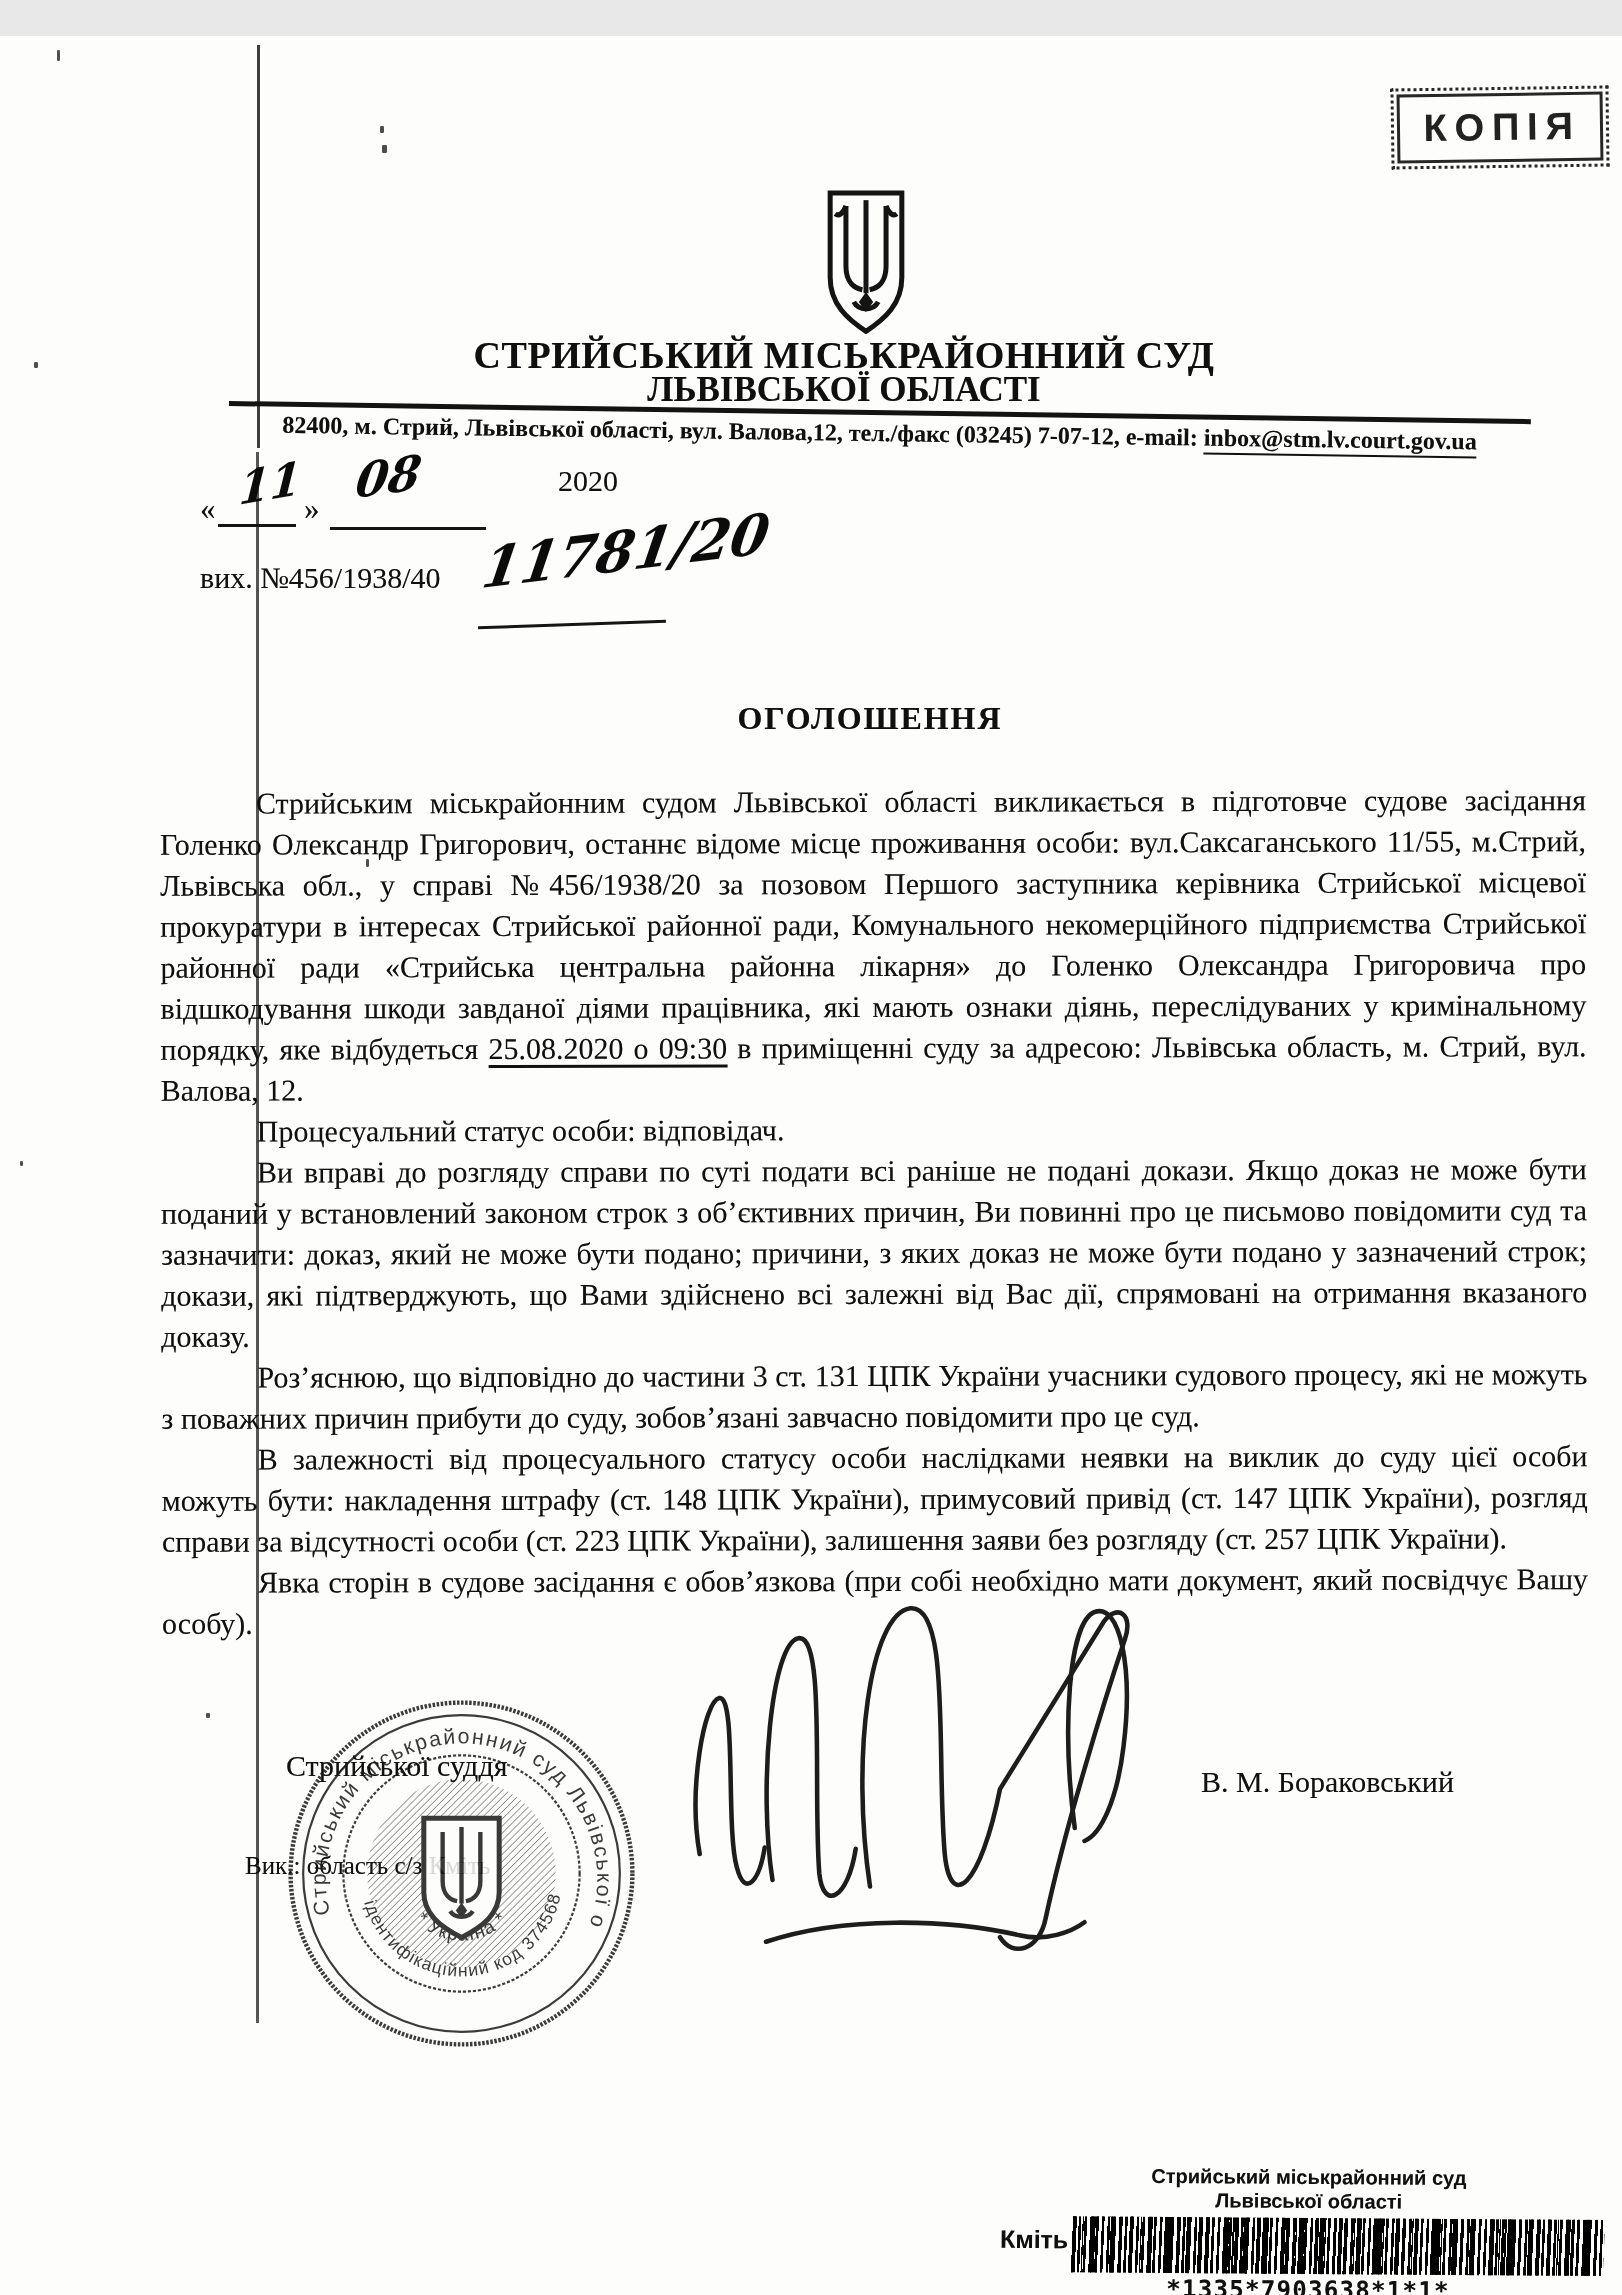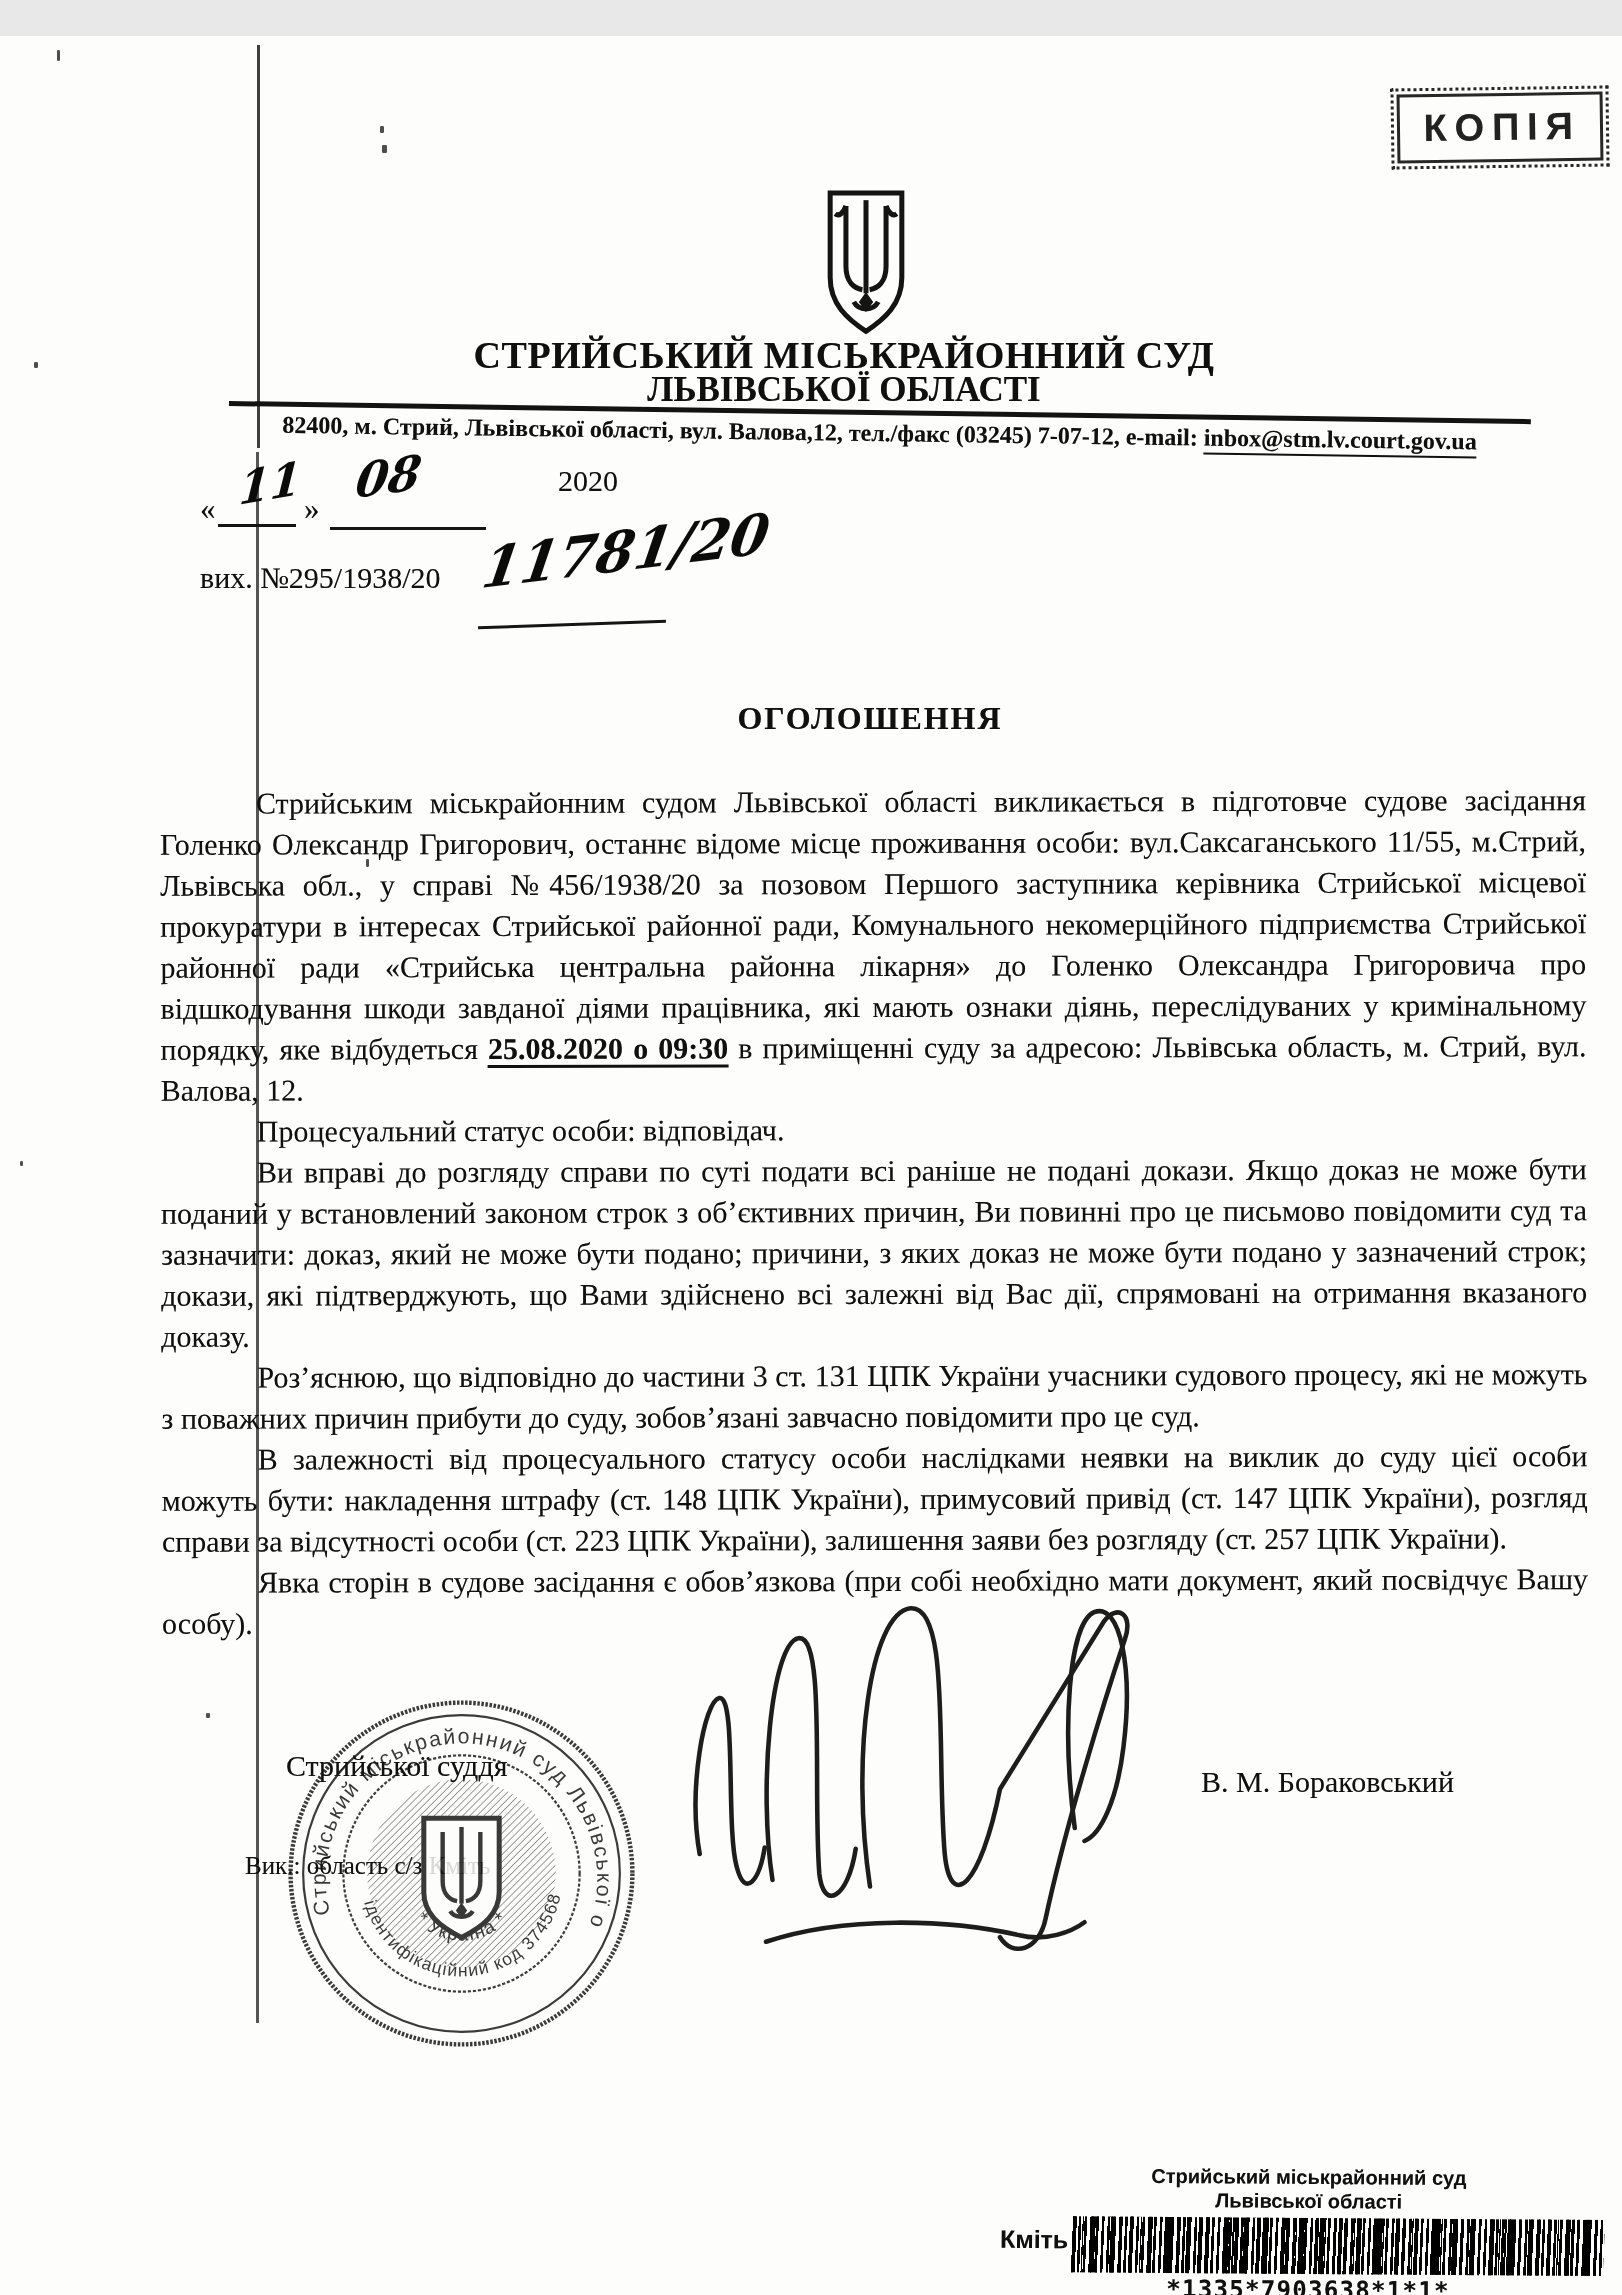--- a/index.html
+++ b/index.html
@@ -139,7 +139,7 @@
   <span class="abs hand hand-month">08</span>
   <span class="abs ink year">2020</span>
 
-  <span class="abs ink refline">вих. №295/1938/20</span>
+  <span class="abs ink refline">вих. №456/1938/40</span>
   <span class="abs hand hand-ref">11781/20</span>
   <div class="dline" style="left:478px; top:587px; width:188px; height:3.2px; transform:rotate(-2deg);"></div>
 

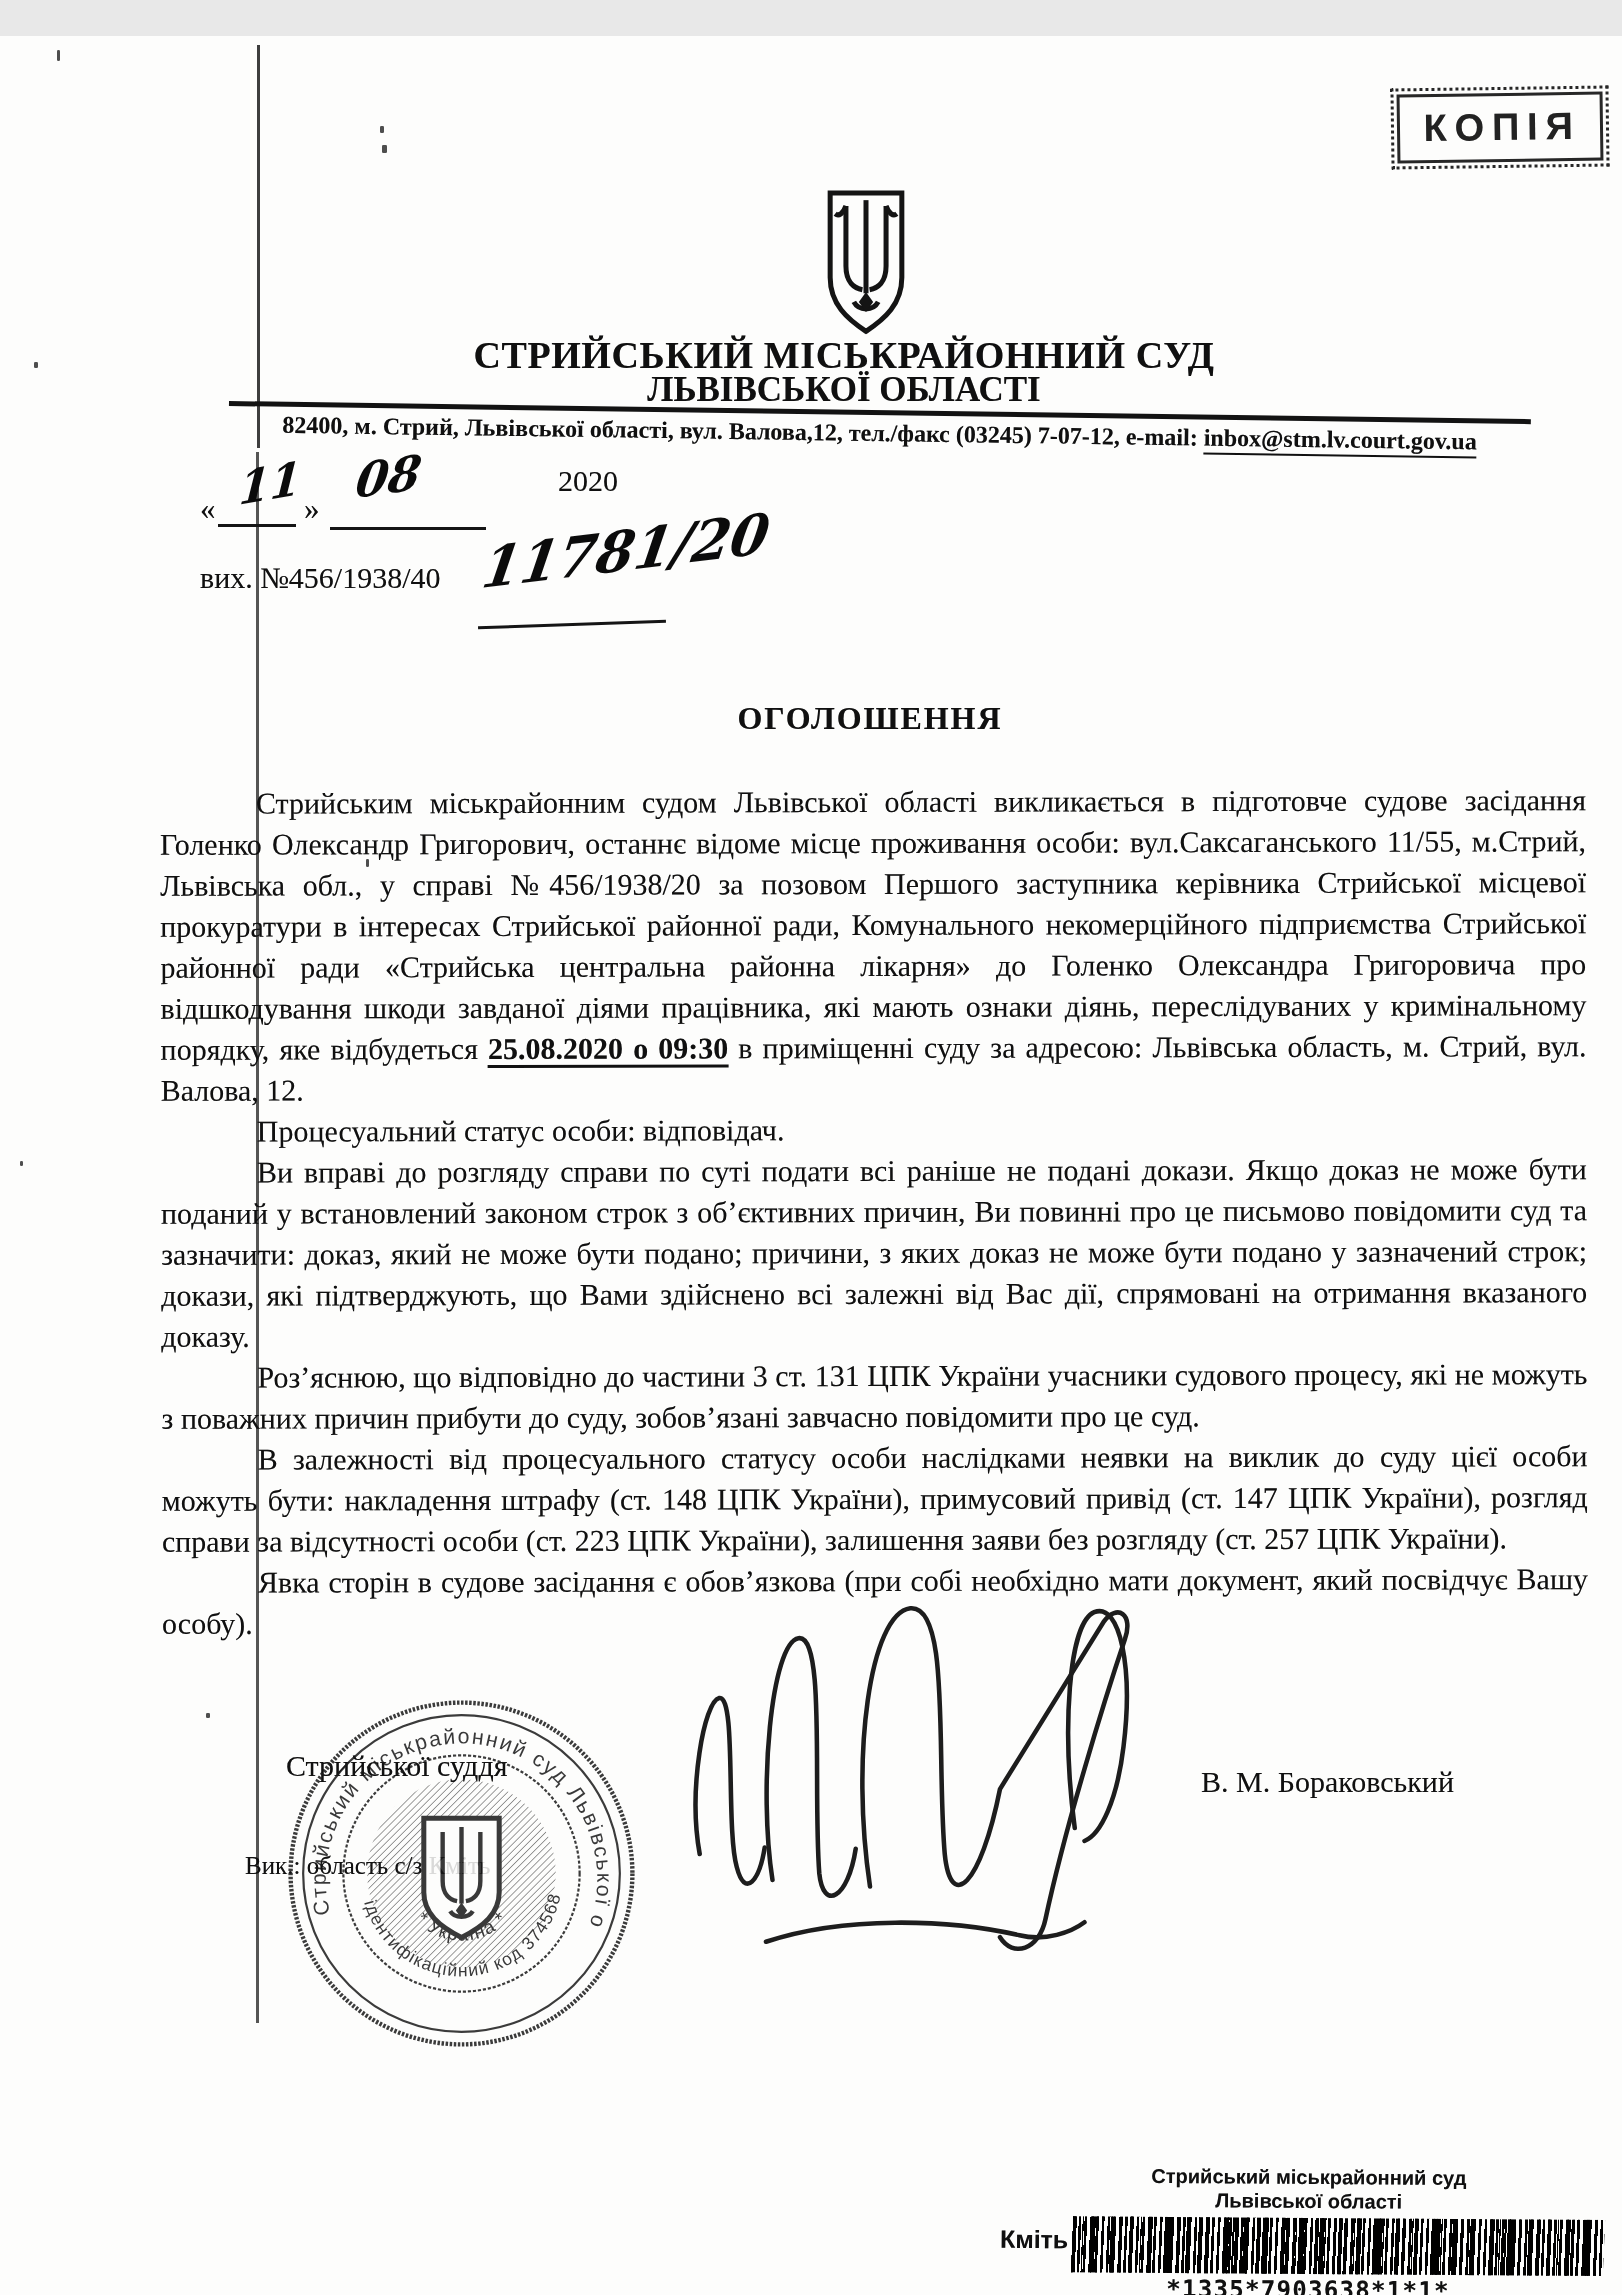--- a/index.html
+++ b/index.html
@@ -58,7 +58,7 @@
     transform:rotate(-0.15deg);
   }
   .body p{margin:0; text-indent:96px;}
-  .emph{font-weight:bold; border-bottom:3.9px solid #111;}
+  .emph{font-weight:normal; border-bottom:3.9px solid #111;}
 
   
   .judge-label{left:286px; top:1713px; font-size:30px;}

